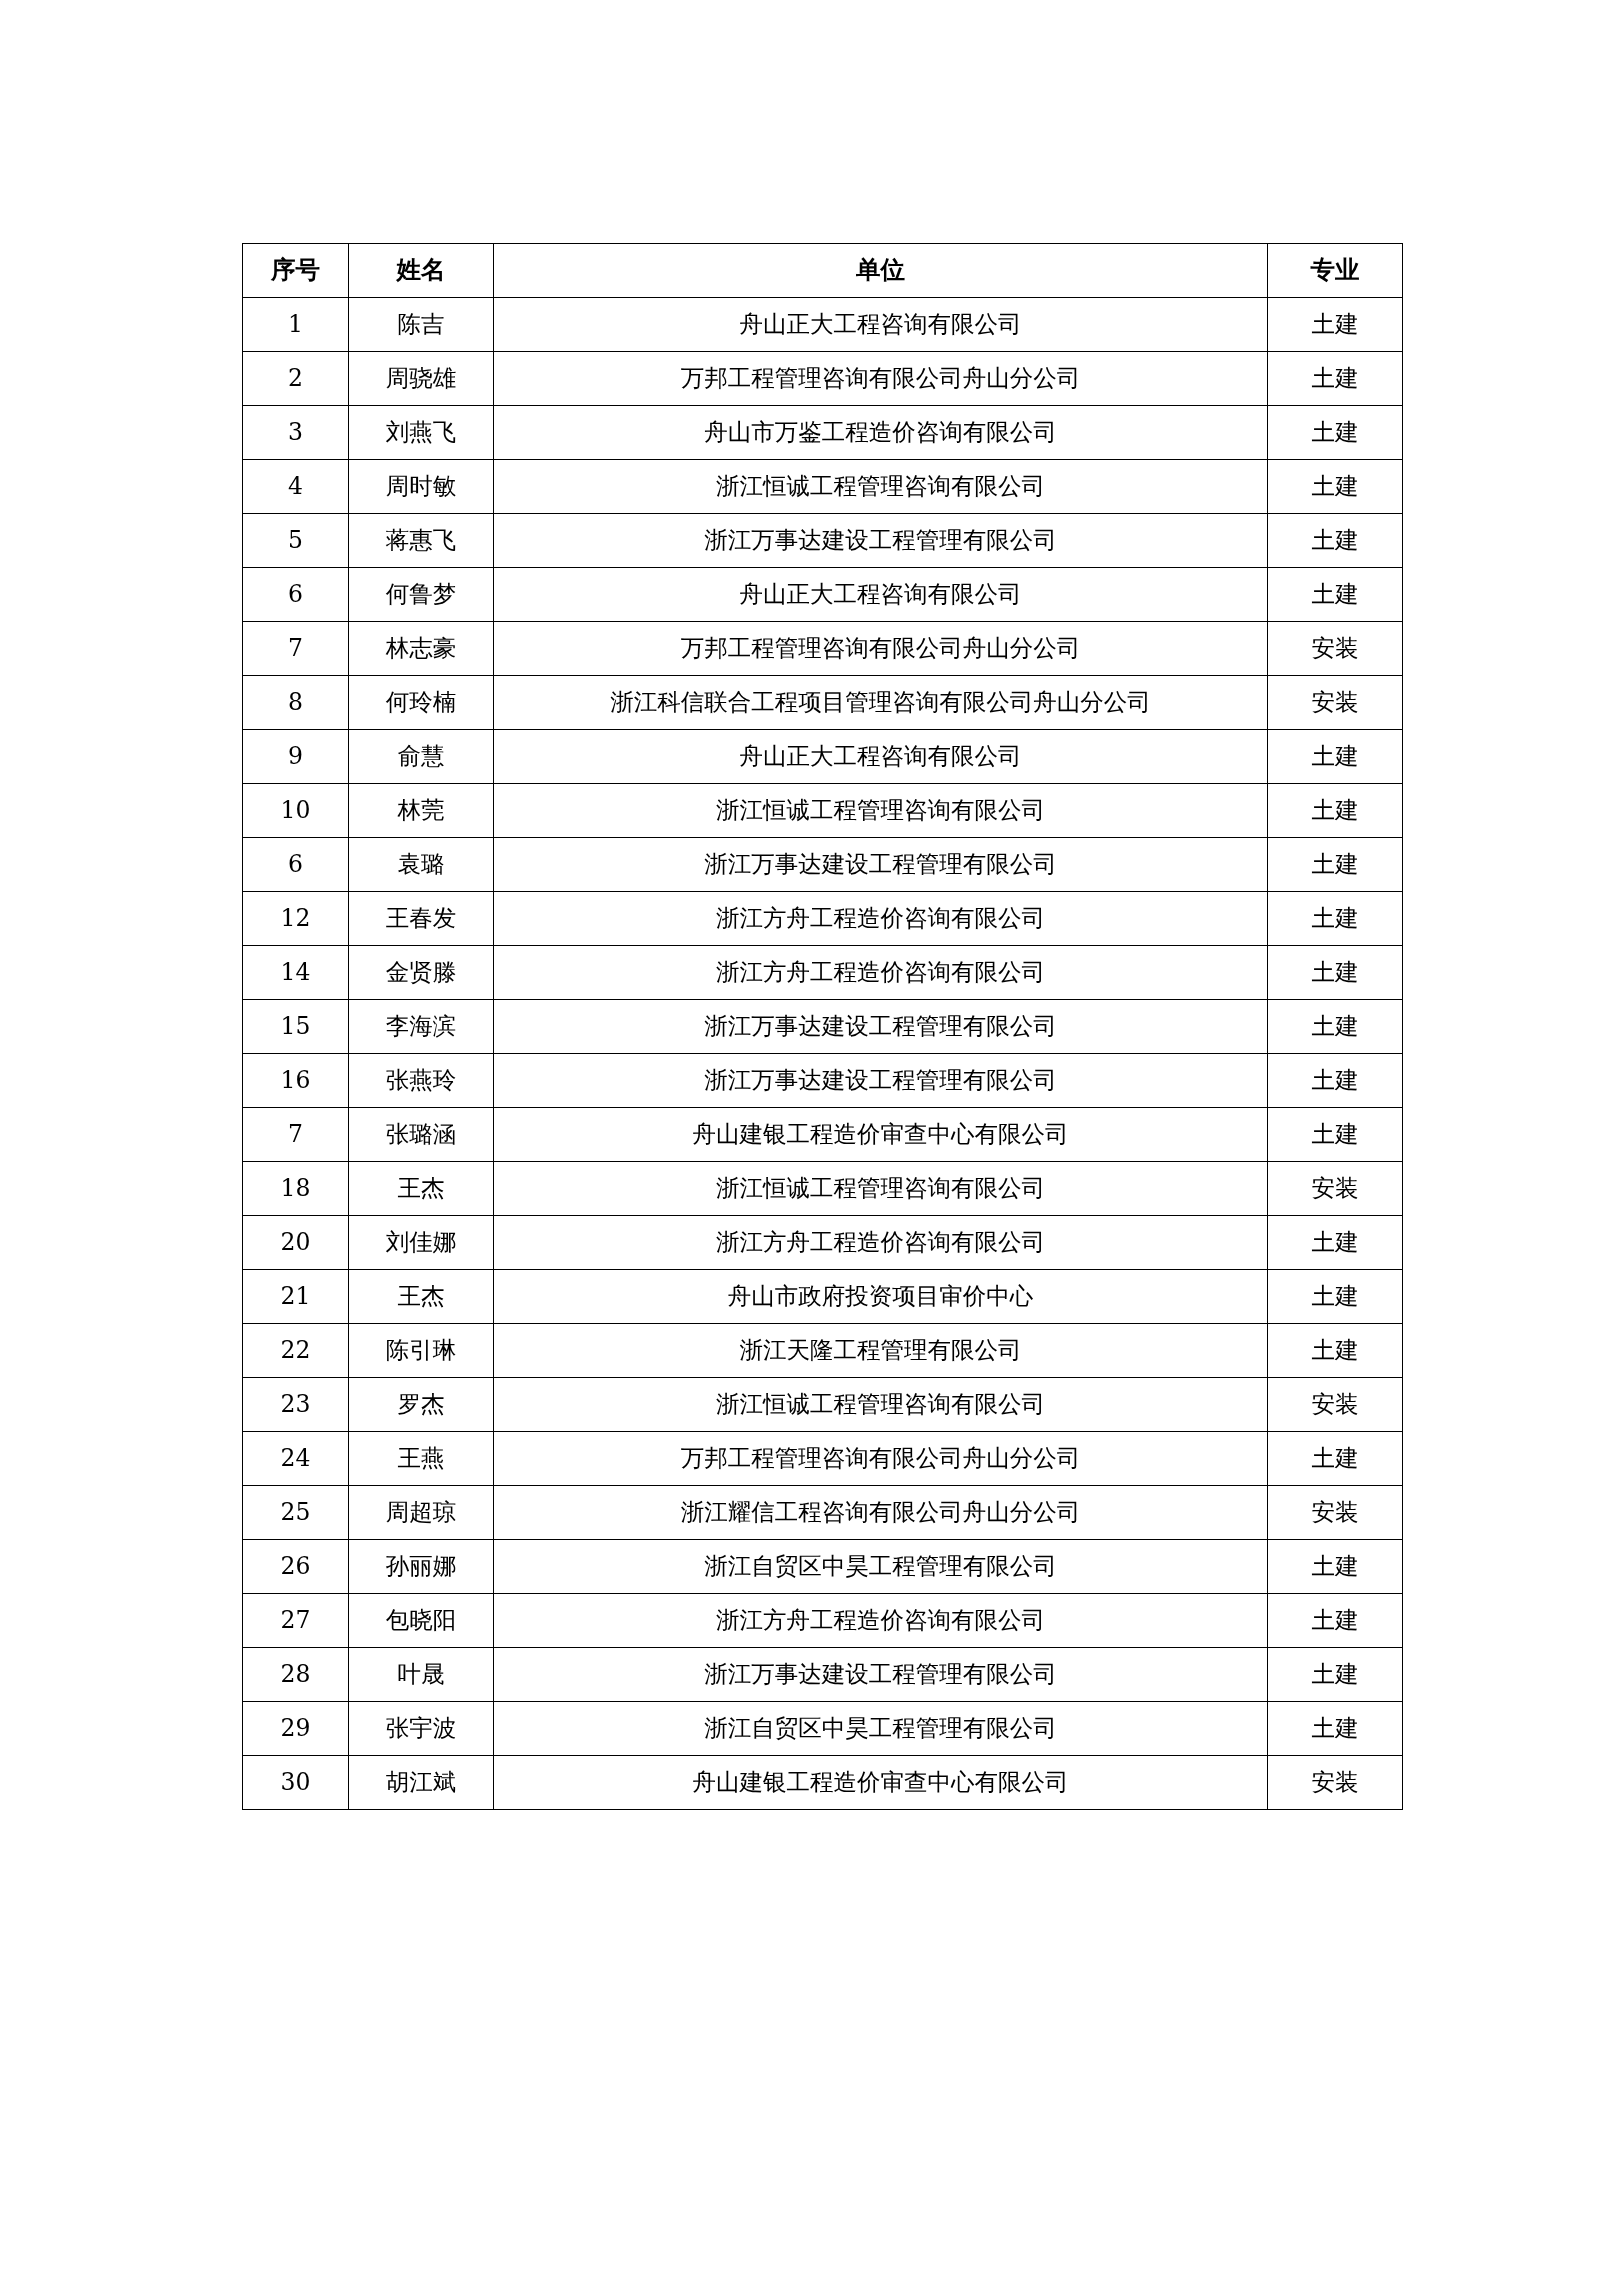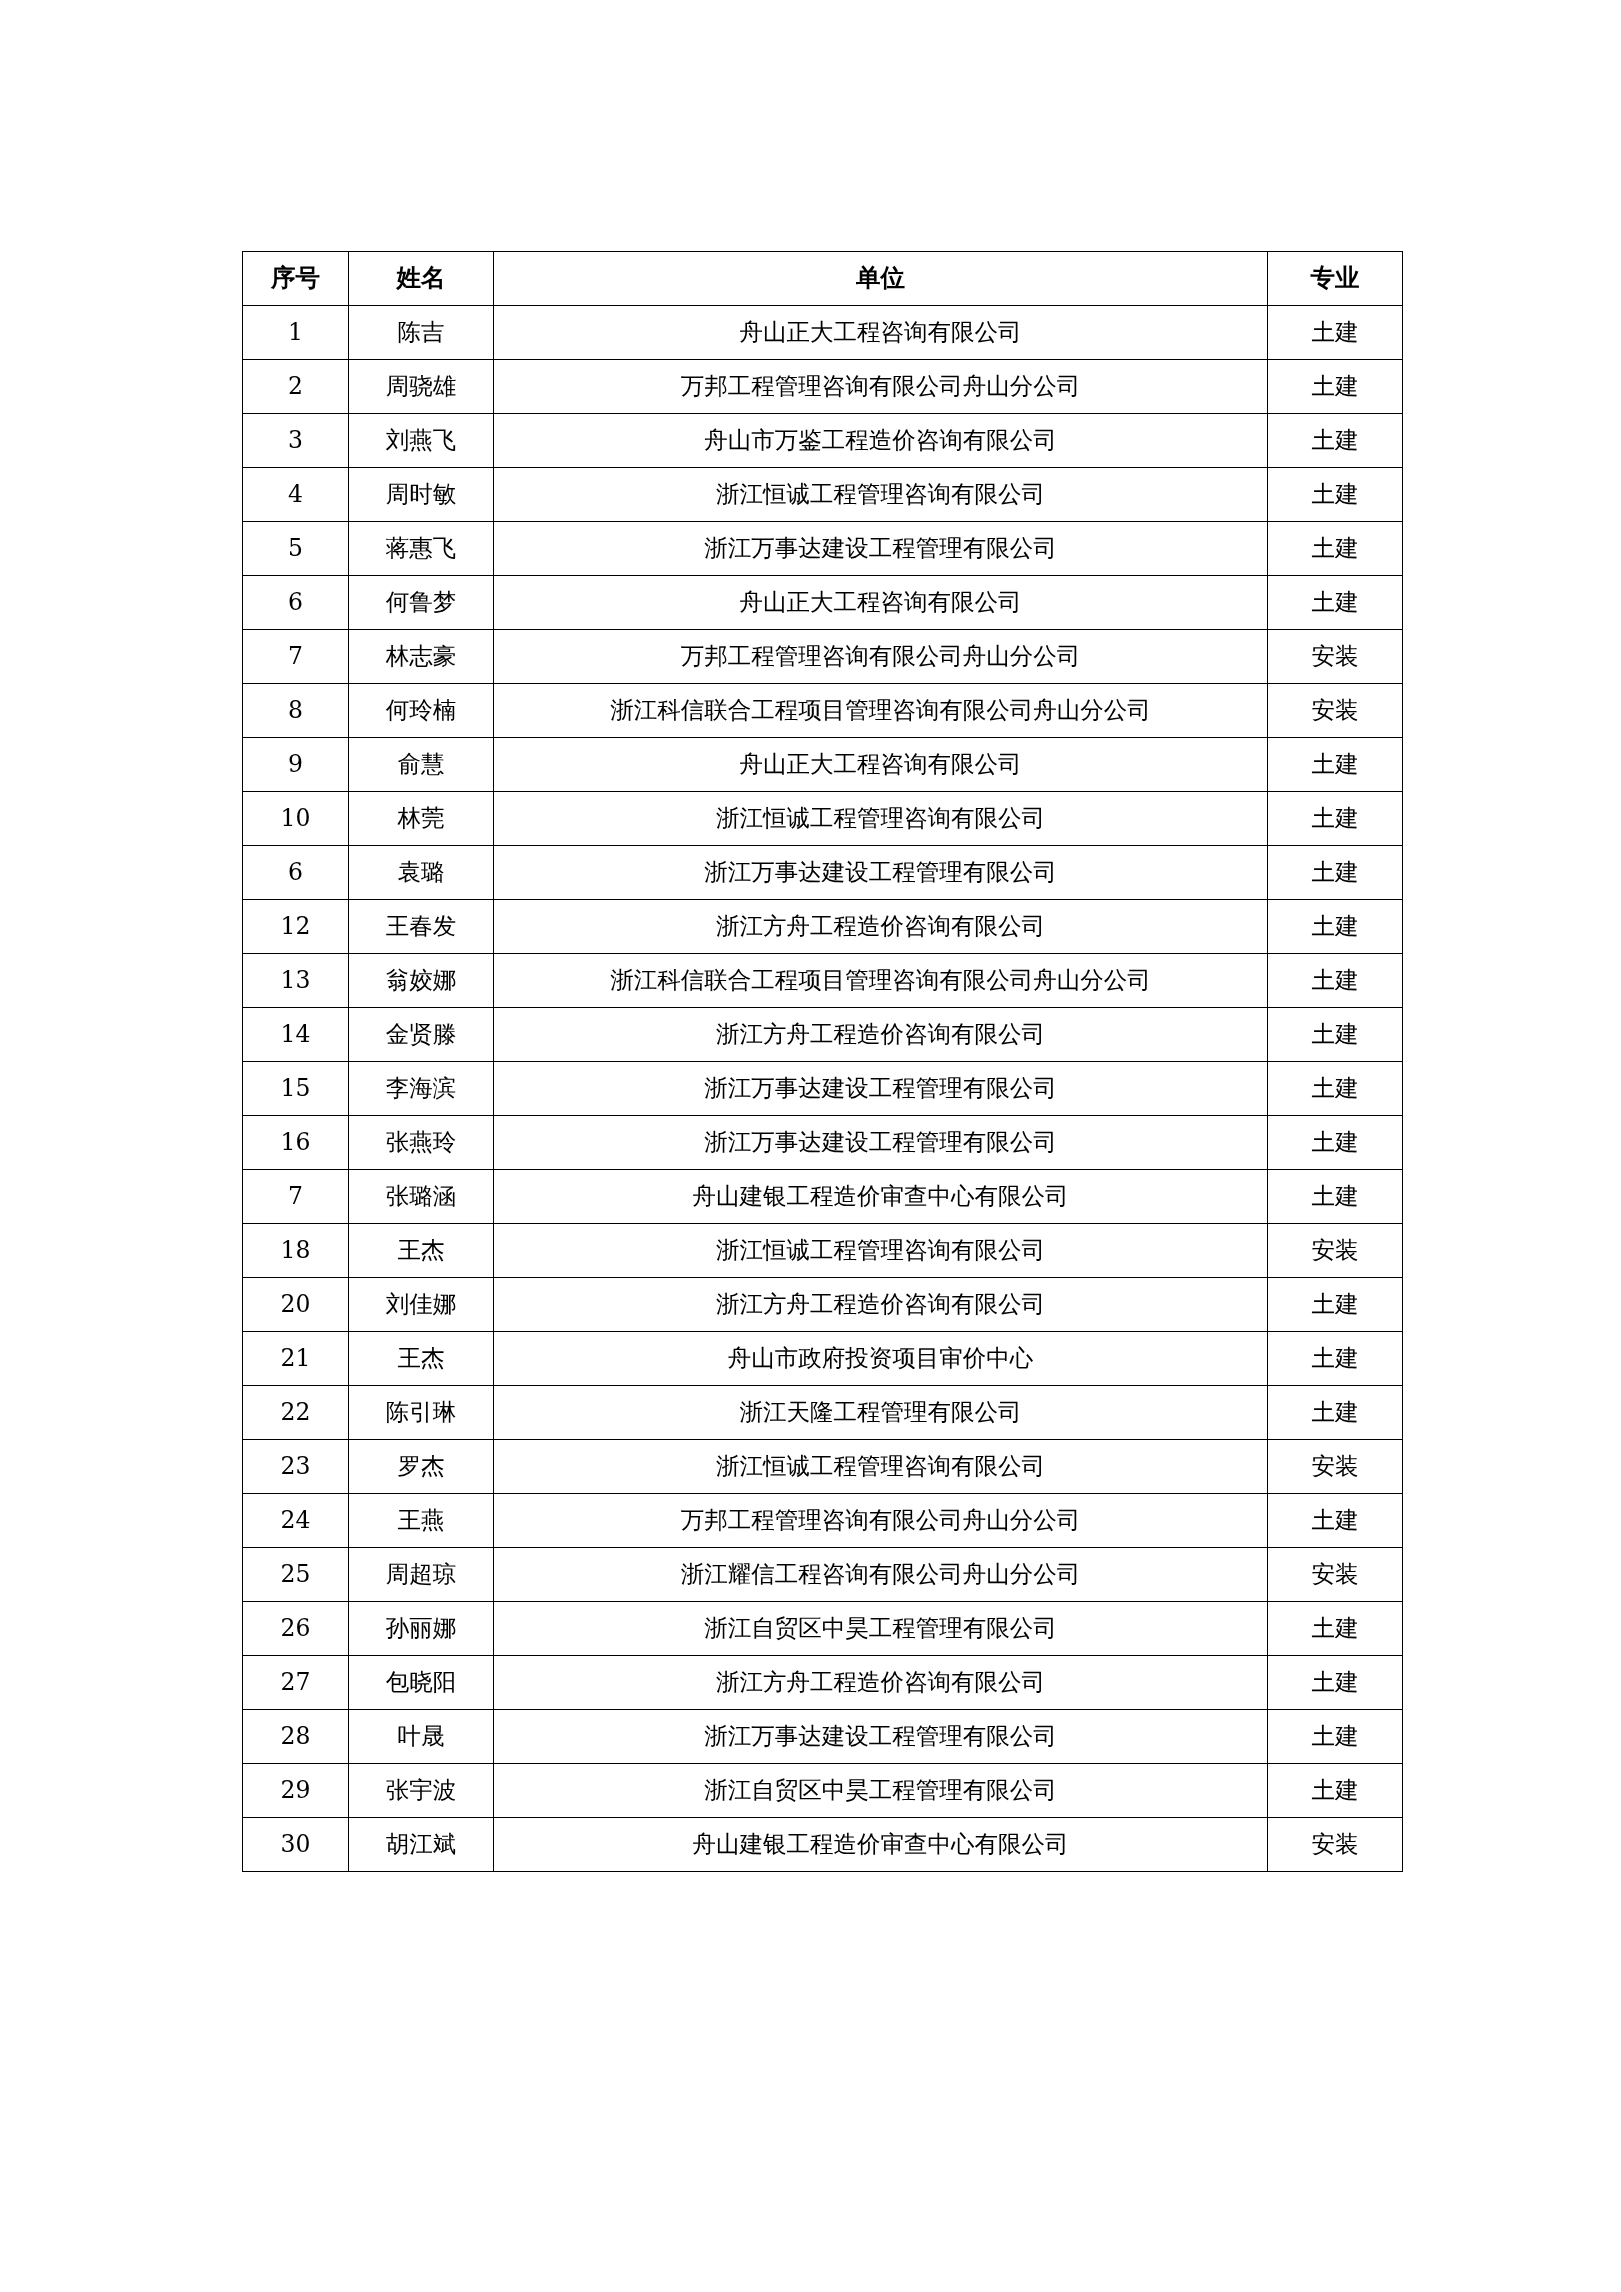--- a/index.html
+++ b/index.html
@@ -22,7 +22,7 @@
   }
   .table-wrap {
     width: 1137px;
-    margin: 8px auto;
+    margin: 0 auto;
   }
   table.roster {
     border-collapse: collapse;

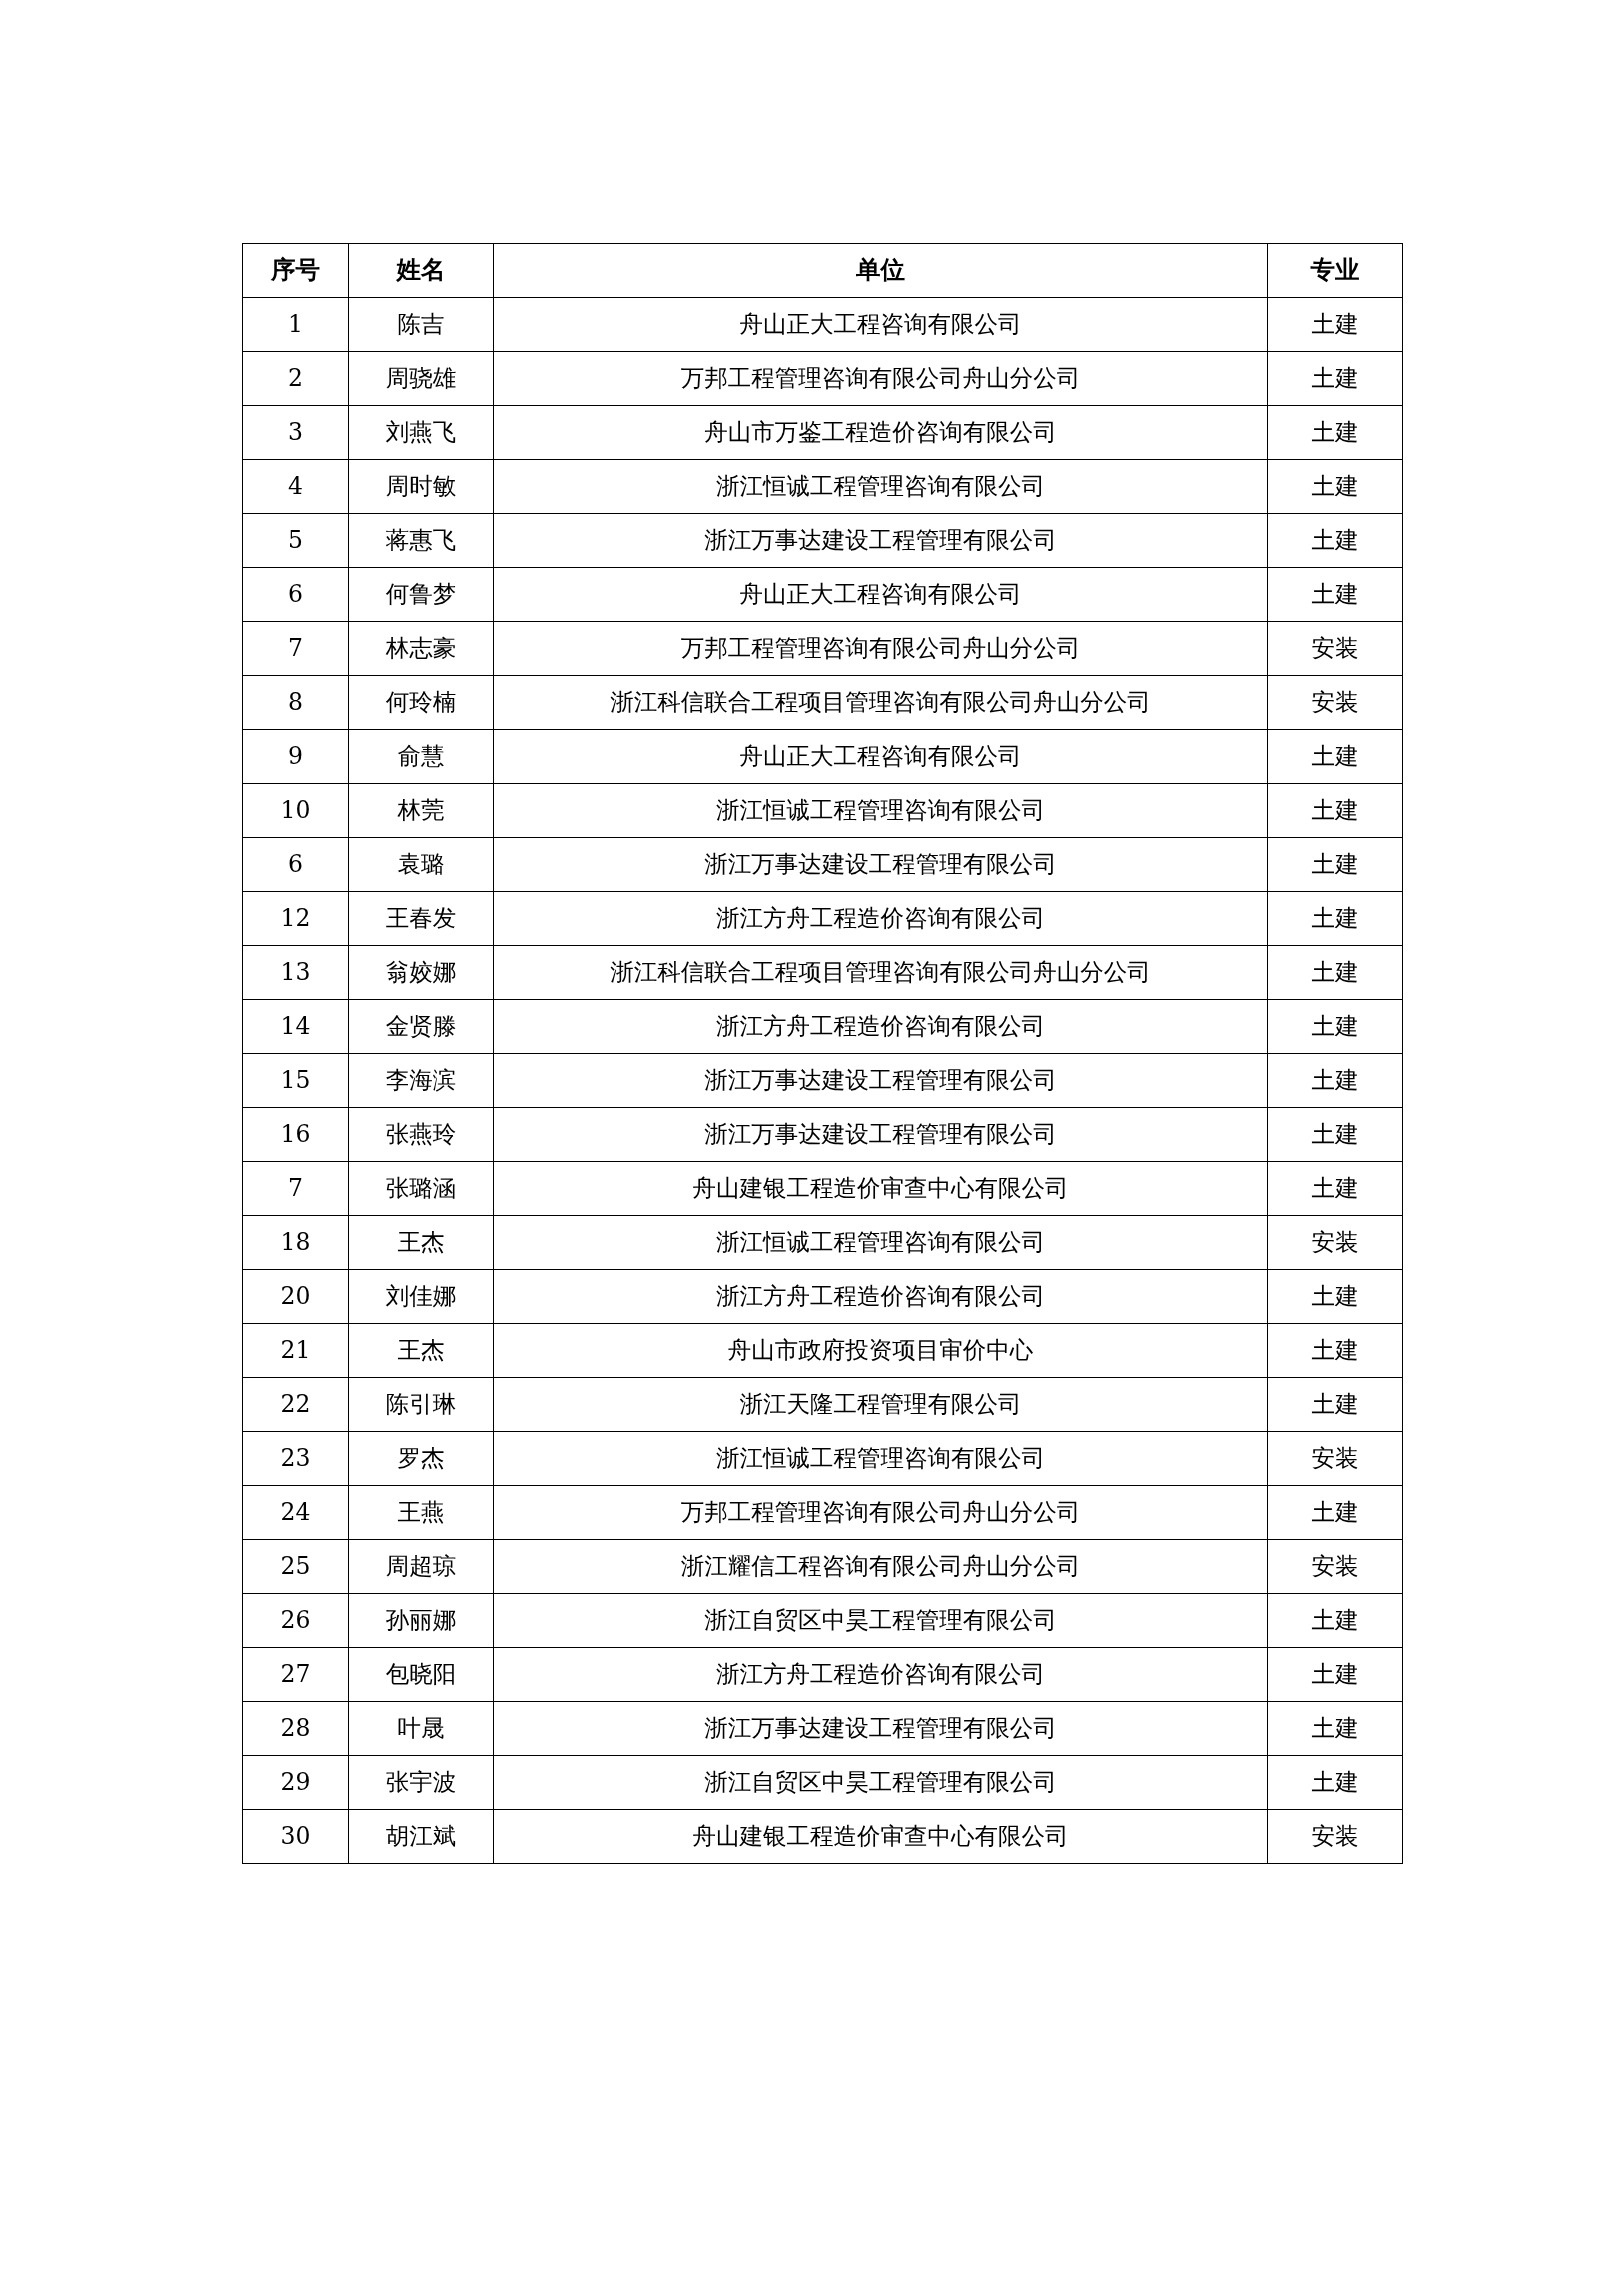--- a/index.html
+++ b/index.html
@@ -143,12 +143,6 @@
             <td>土建</td>
           </tr>
           <tr>
-            <td class="idx-cell">13</td>
-            <td>翁姣娜</td>
-            <td>浙江科信联合工程项目管理咨询有限公司舟山分公司</td>
-            <td>土建</td>
-          </tr>
-          <tr>
             <td class="idx-cell">14</td>
             <td>金贤滕</td>
             <td>浙江方舟工程造价咨询有限公司</td>

